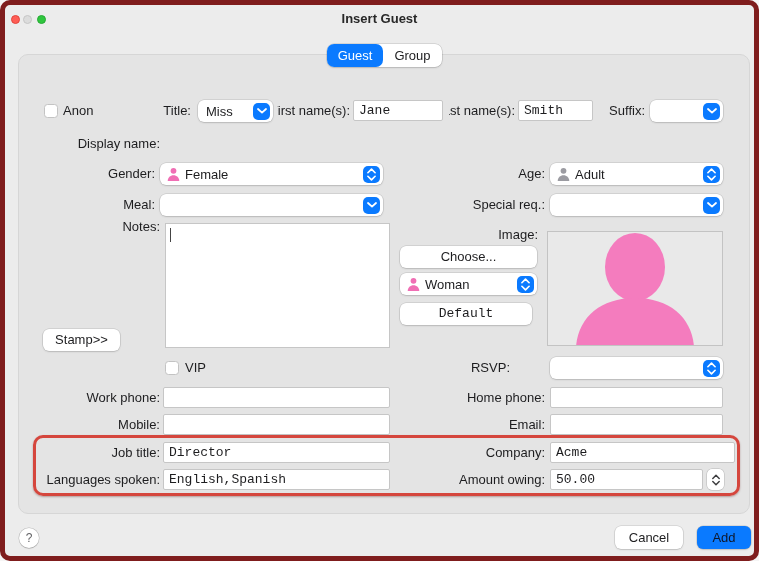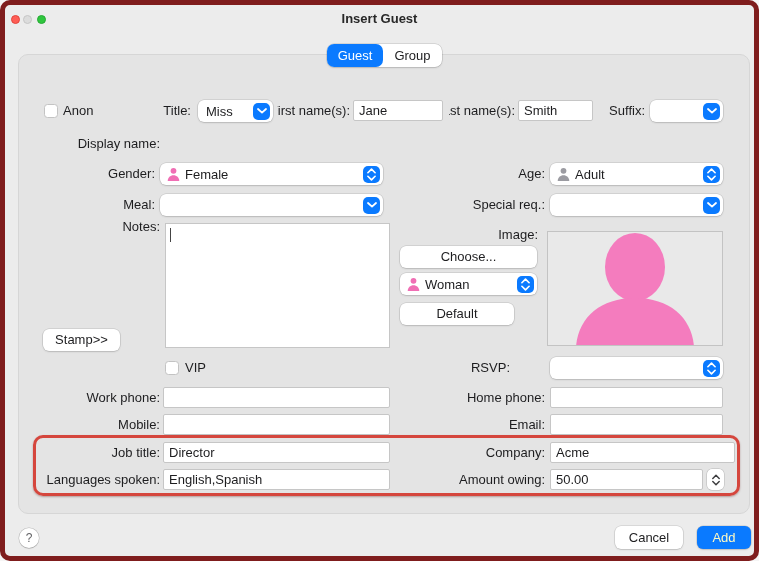--- a/index.html
+++ b/index.html
@@ -21,7 +21,7 @@
   .lbl{position:absolute;height:20px;line-height:20px;font-size:13px;color:#1d1d1f;
        display:flex;justify-content:flex-end;white-space:nowrap;overflow:hidden;}
   .txt{position:absolute;height:21px;background:#fff;border:1px solid #c6c6c6;border-radius:2px;
-       font-family:Liberation Sans, sans-serif;font-size:13px;color:#1d1d1f;padding:0 5px;box-sizing:border-box;outline:none;}
+       font-family:Liberation Mono, monospace;font-size:13px;color:#1d1d1f;padding:0 5px;box-sizing:border-box;outline:none;}
   .box{position:absolute;background:#fff;border:1px solid #c6c6c6;box-sizing:border-box;}
   .cb{position:absolute;width:14px;height:14px;background:#fff;border:1px solid #c3c3c3;border-radius:3.5px;box-sizing:border-box;}
   .pop{position:absolute;height:22px;background:#fff;border-radius:6px;display:flex;align-items:center;

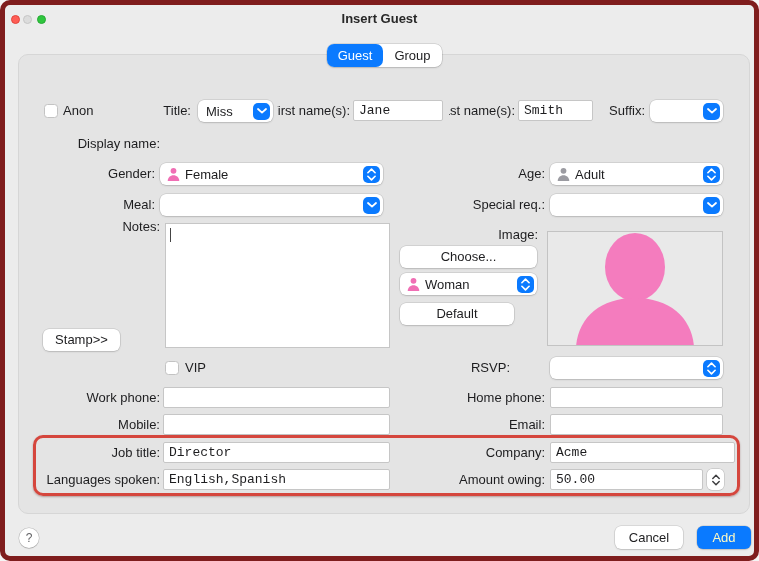--- a/index.html
+++ b/index.html
@@ -162,7 +162,7 @@
         </svg>
     </span>
   </div>
-  <button class="btn" style="left:395px;top:298px;width:114px;">Default</button>
+  <button class="btn" style="left:395px;top:298px;width:132px;font-family:Liberation Mono, monospace;">Default</button>
 
   <div class="preview">
     <svg width="176" height="115" viewBox="0 0 176 115">

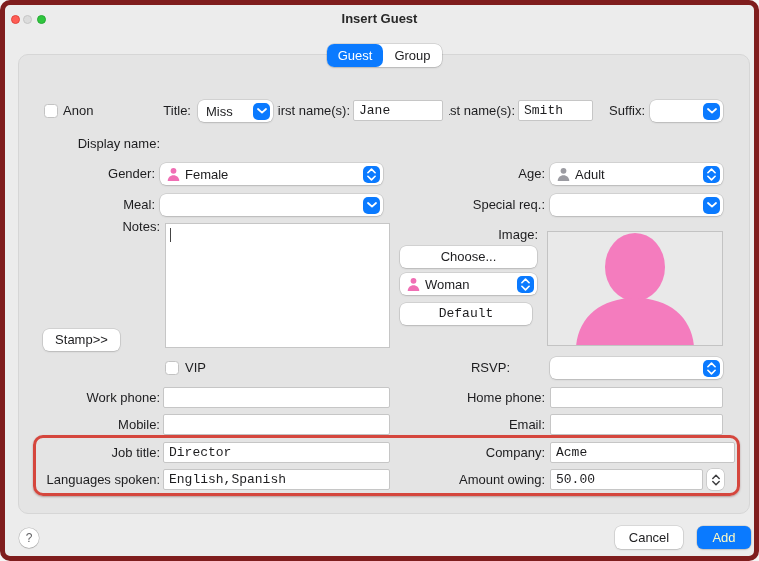--- a/index.html
+++ b/index.html
@@ -34,7 +34,7 @@
   .btn{position:absolute;height:22px;background:#fff;border:none;border-radius:6px;font-family:"Liberation Sans",sans-serif;
        font-size:13px;color:#1d1d1f;box-shadow:0 0 0 0.5px rgba(0,0,0,.16),0 1px 2px rgba(0,0,0,.12);
        text-align:center;line-height:22px;padding:0;box-sizing:border-box;}
-  .btn.primary{background:#0a7aff;color:#fef9c3;}
+  .btn.primary{background:#0a7aff;color:#0f172a;}
   .stepperbox{position:absolute;width:17px;height:21px;background:#fff;border-radius:5px;
        box-shadow:0 0 0 0.5px rgba(0,0,0,.2);display:flex;align-items:center;justify-content:center;}
   .annotation{position:absolute;left:28px;top:430px;width:701px;height:55px;border:3px solid #d5463d;border-radius:10px;

